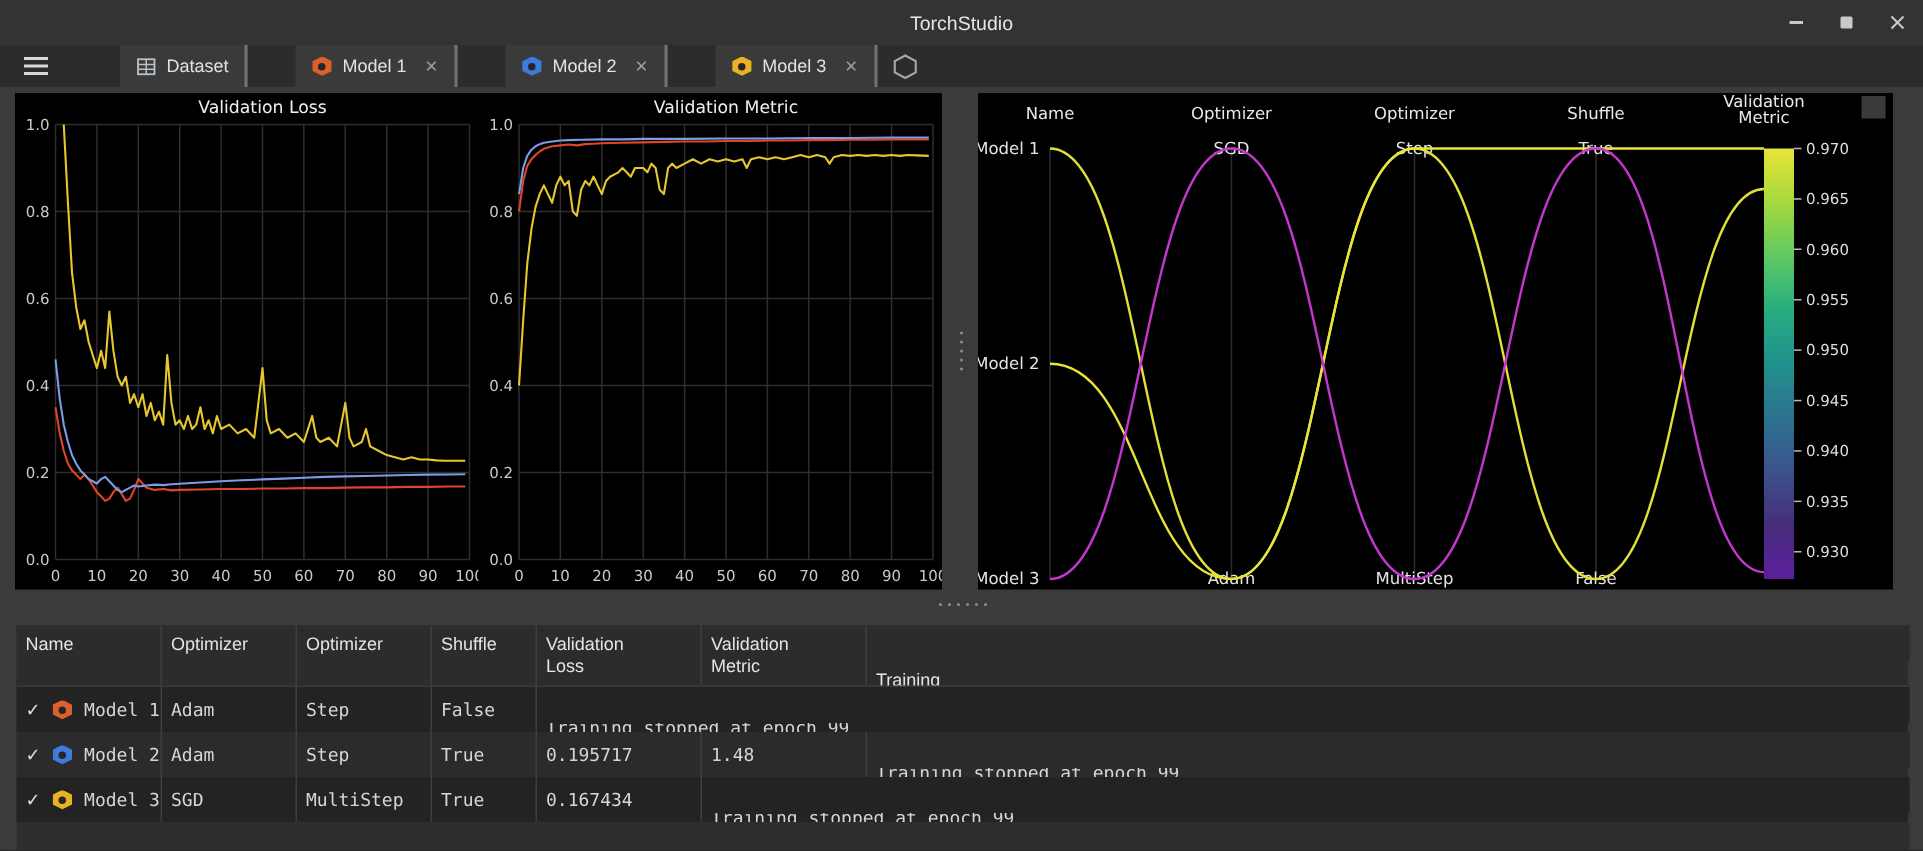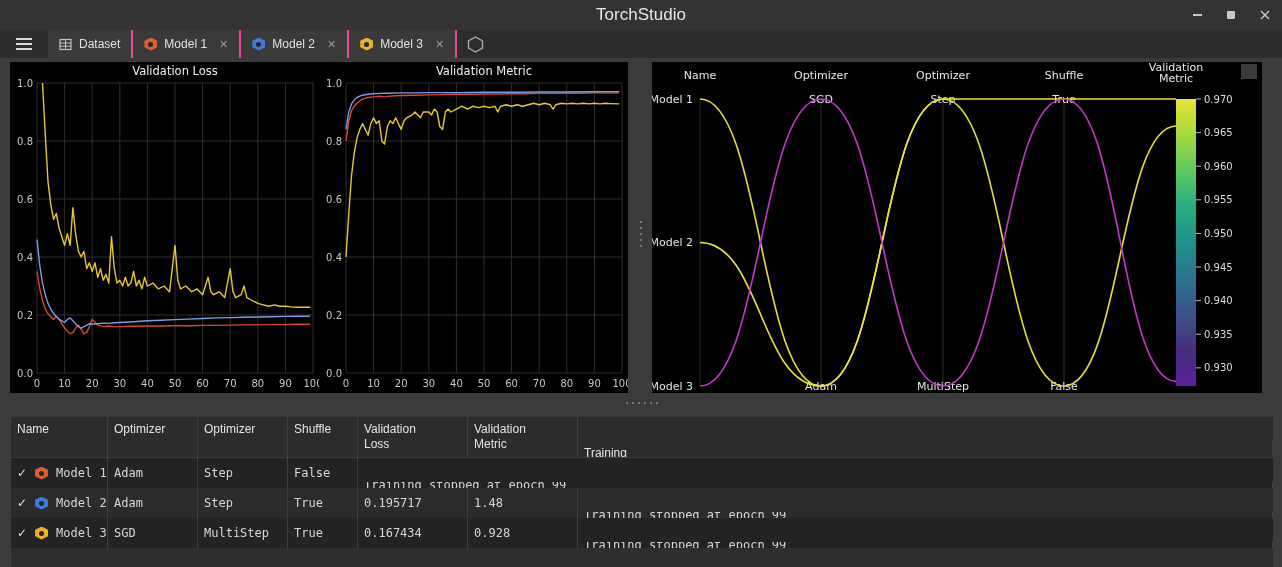--- a/index.html
+++ b/index.html
@@ -9,7 +9,7 @@
   
   .titlebar{position:absolute;left:0;top:0;width:100%;height:30px;background:#333333;
     display:flex;align-items:center;justify-content:center;}
-  .titlebar .title{font-size:17px;color:#e6e6e6;}
+  .titlebar .title{font-size:13px;color:#e6e6e6;}
   .win-controls{position:absolute;right:10px;top:0;height:30px;display:flex;align-items:center;gap:20px;}
   .winbtn{width:14px;height:14px;display:flex;align-items:center;justify-content:center;cursor:pointer;}
   .min-bar{width:9px;height:2px;background:#c9c9c9;}

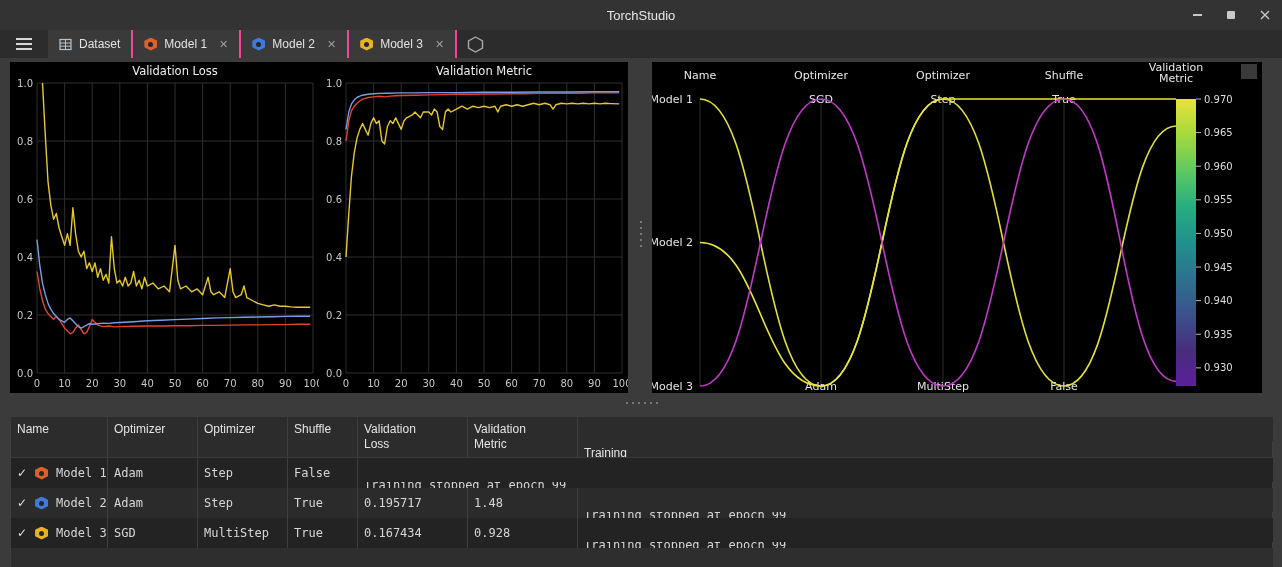--- a/index.html
+++ b/index.html
@@ -21,7 +21,7 @@
   .menu-btn{width:48px;display:flex;flex-direction:column;gap:3px;align-items:center;justify-content:center;cursor:pointer;}
   .menu-btn i{display:block;width:16px;height:2px;background:#d8d8d8;}
   .tab{display:flex;align-items:center;gap:7px;padding:0 11px;background:#3a3a3a;
-    border-right:2px solid #ec4899;font-size:12px;color:#e2e2e2;cursor:pointer;}
+    border-right:2px solid #737373;font-size:12px;color:#e2e2e2;cursor:pointer;margin-left:32px;}
   .tab-close{color:#9d9d9d;font-size:11px;margin-left:5px;cursor:pointer;}
   .hex{position:relative;width:13px;height:13px;flex:0 0 13px;}
   .hexshape{display:block;width:13px;height:13px;

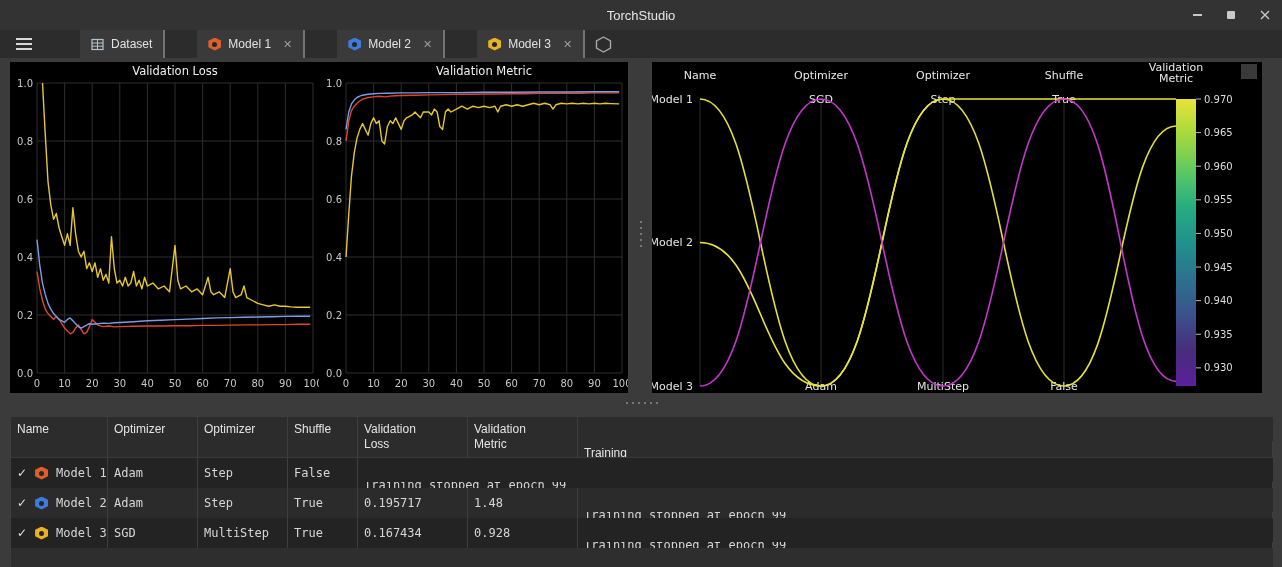--- a/index.html
+++ b/index.html
@@ -358,7 +358,6 @@
         <div class="tcell c2">MultiStep</div>
         <div class="tcell c3">True</div>
         <div class="tcell c4">0.167434</div>
-        <div class="tcell c5">0.928</div>
         <div class="tcell c6">Training stopped at epoch 99</div>
       </div>
     </div>

